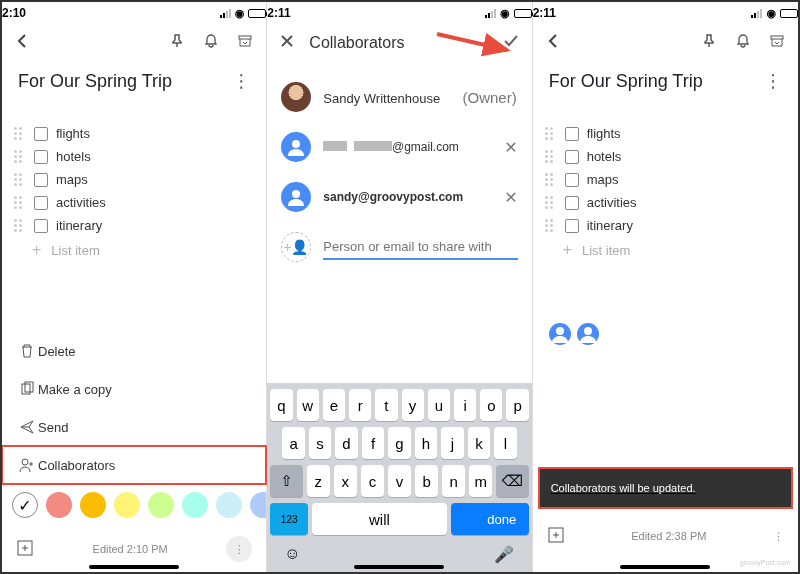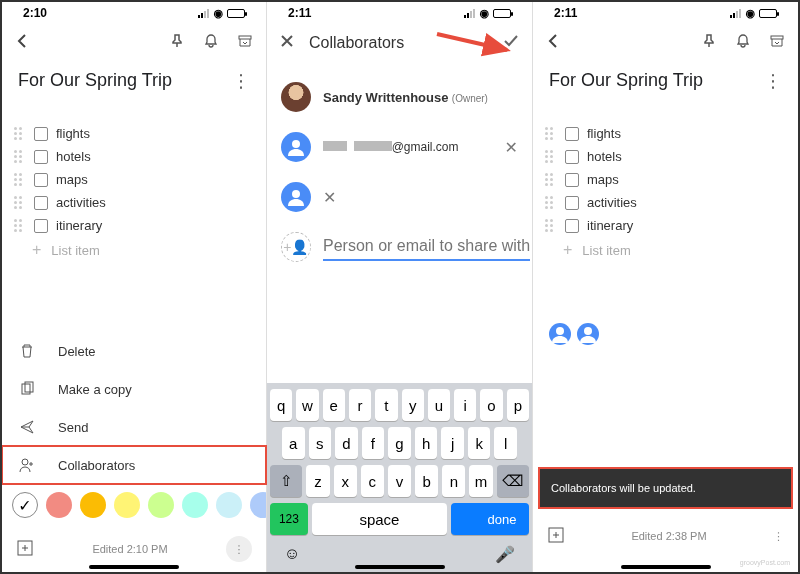--- a/index.html
+++ b/index.html
@@ -9,7 +9,7 @@
   .panel:last-child { border-right: none; }
 
   
-  .status { display: flex; justify-content: space-between; align-items: center; padding: 4px 21px 2px; font-size: 12px; font-weight: 600; }
+  .status { display: flex; justify-content: space-between; align-items: center; padding: 4px 0 2px; font-size: 12px; font-weight: 600; }
   .status .right { display: flex; gap: 4px; align-items: center; }
   .sig { display: inline-flex; align-items: flex-end; gap: 1px; }
   .sig span { width: 2px; background: #000; display: inline-block; }

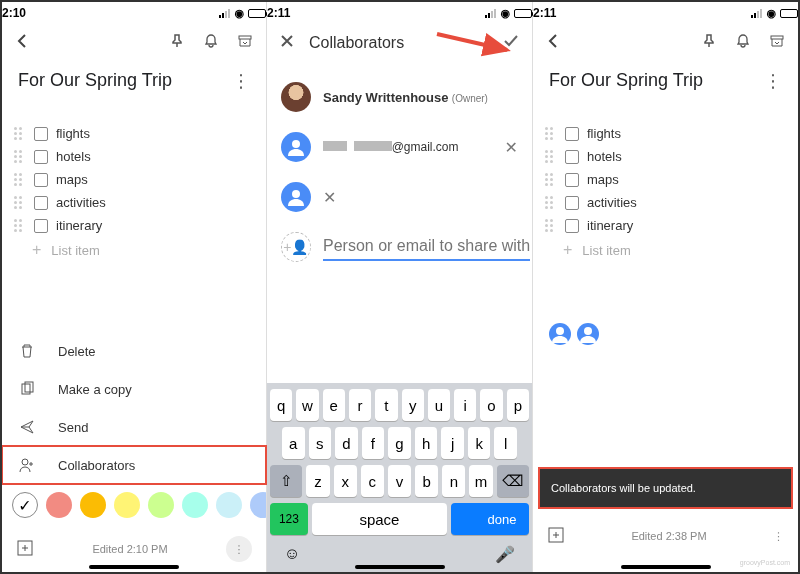--- a/index.html
+++ b/index.html
@@ -25,7 +25,7 @@
   .tb-icon { width: 22px; height: 22px; display: inline-flex; align-items: center; justify-content: center; color: #555; }
 
   
-  .title-row { display: flex; align-items: flex-start; padding: 10px 16px 6px; }
+  .title-row { display: flex; align-items: center; padding: 10px 16px 6px; }
   .note-title { font-size: 18px; font-weight: 400; color: #202124; flex: 1; }
   .kebab { font-size: 18px; color: #555; }
 

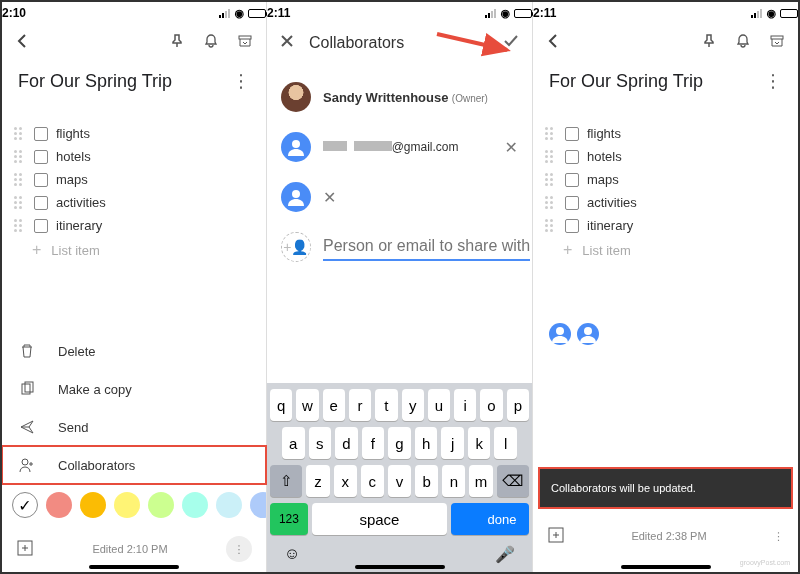--- a/index.html
+++ b/index.html
@@ -65,7 +65,7 @@
   .avatar.add { background:#fff; border:1px dashed #bbb; color:#bbb; display:flex;align-items:center;justify-content:center;font-size:14px;}
   .avatar.photo { background: radial-gradient(circle at 50% 35%, #e8c4a0 30%, #6b4030 31%); }
   .avatar svg { position:absolute; top:4px; left:4px;}
-  .owner-name { font-weight:700; font-size:13px;margin-top:39px;}
+  .owner-name { font-weight:400; font-size:13px;margin-top:39px;}
   .owner-sub { font-size:10px; color:#777; }
   .remove-x { color:#777; font-size:16px; }
   .share-input { flex:1; border:none; border-bottom: 2px solid #4a8cf7; font-size:16px; color:#aaa; padding:4px 0; background:transparent;}

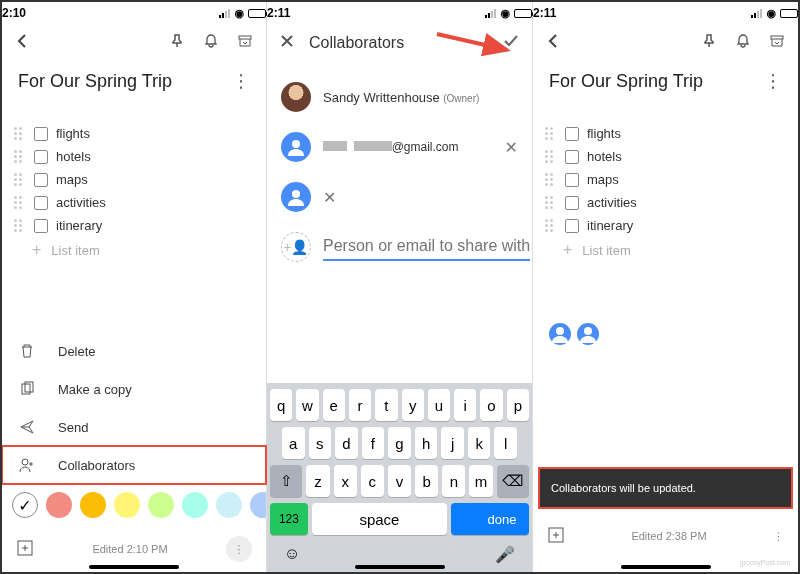--- a/index.html
+++ b/index.html
@@ -66,7 +66,7 @@
   .avatar.photo { background: radial-gradient(circle at 50% 35%, #e8c4a0 30%, #6b4030 31%); }
   .avatar svg { position:absolute; top:4px; left:4px;}
   .owner-name { font-weight:400; font-size:13px;margin-top:39px;}
-  .owner-sub { font-size:10px; color:#777; }
+  .owner-sub { font-size:15px; color:#777;margin-left:19px; }
   .remove-x { color:#777; font-size:16px; }
   .share-input { flex:1; border:none; border-bottom: 2px solid #4a8cf7; font-size:16px; color:#aaa; padding:4px 0; background:transparent;}
   .redact { background:#bbb; display:inline-block; height:10px; }

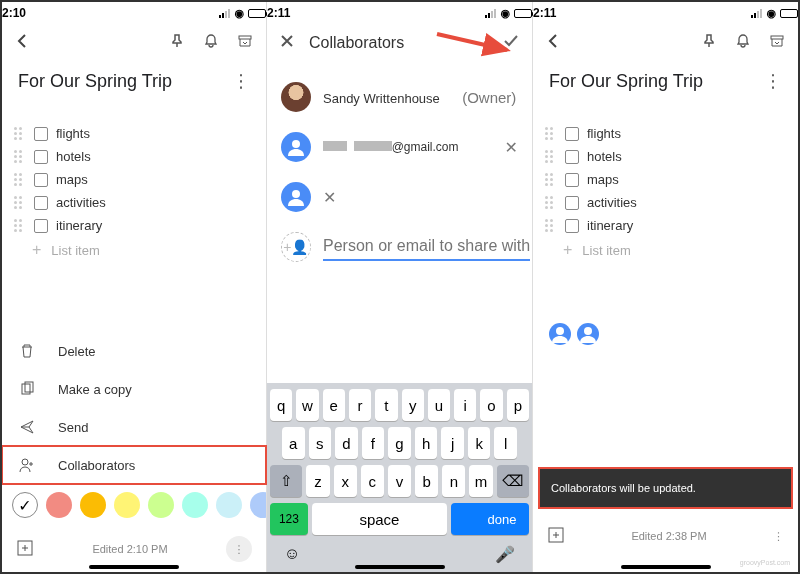--- a/index.html
+++ b/index.html
@@ -322,6 +322,7 @@
               <path d="M3 20c0-5 4-7 8-7s8 2 8 7" fill="#fff"></path>
             </svg>
           </span>
+      <span style="flex:1;font-weight:600">sandy@groovypost.com</span>
       <span class="remove-x">✕</span>
     </div>
     <div class="collab-item">

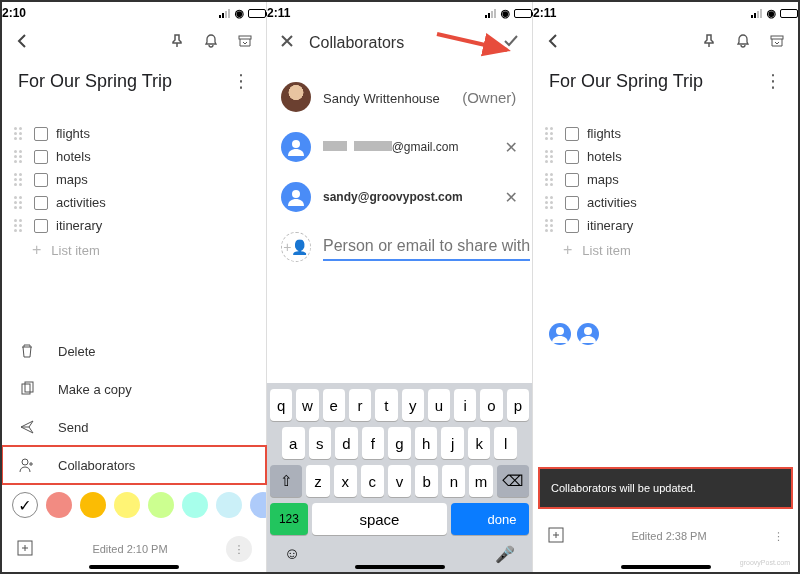--- a/index.html
+++ b/index.html
@@ -68,7 +68,7 @@
   .owner-name { font-weight:400; font-size:13px;margin-top:39px;}
   .owner-sub { font-size:15px; color:#777;margin-left:19px; }
   .remove-x { color:#777; font-size:16px; }
-  .share-input { flex:1; border:none; border-bottom: 2px solid #4a8cf7; font-size:16px; color:#aaa; padding:4px 0; background:transparent;}
+  .share-input { flex:1; border:none; border-bottom: 2px solid #4a8cf7; font-size:13px; color:#aaa; padding:4px 0; background:transparent;}
   .redact { background:#bbb; display:inline-block; height:10px; }
 
   

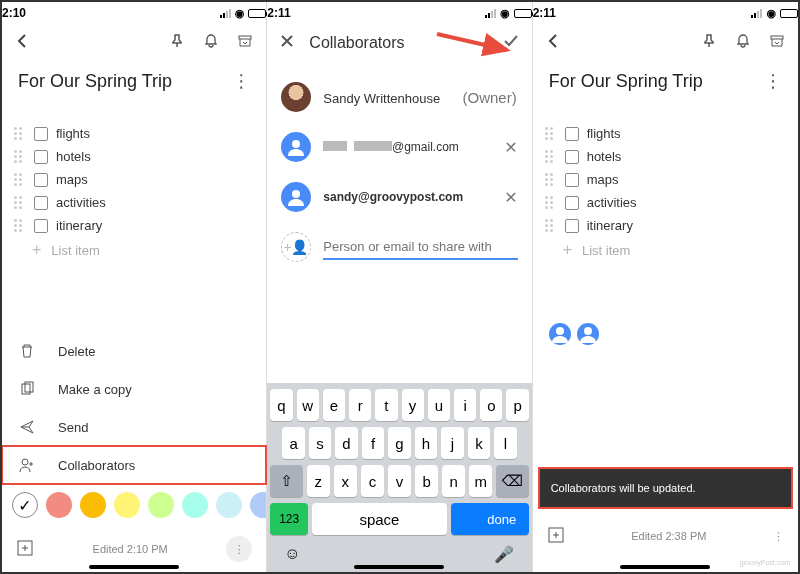--- a/index.html
+++ b/index.html
@@ -41,7 +41,7 @@
   
   .sheet { position: absolute; bottom: 0; left: 0; right: 0; background: #fff; }
   .menu { padding-top: 6px; }
-  .menu-item { display: flex; align-items: center; gap: 22px; padding: 10px 16px; font-size: 13px; color: #333; }
+  .menu-item { display: flex; align-items: center; gap: 2px; padding: 10px 16px; font-size: 13px; color: #333; }
   .menu-icon { width: 18px; height: 18px; color:#555; display:flex; align-items:center; justify-content:center;}
   .highlight-red { outline: 2px solid #e74c3c; outline-offset: -1px; }
 

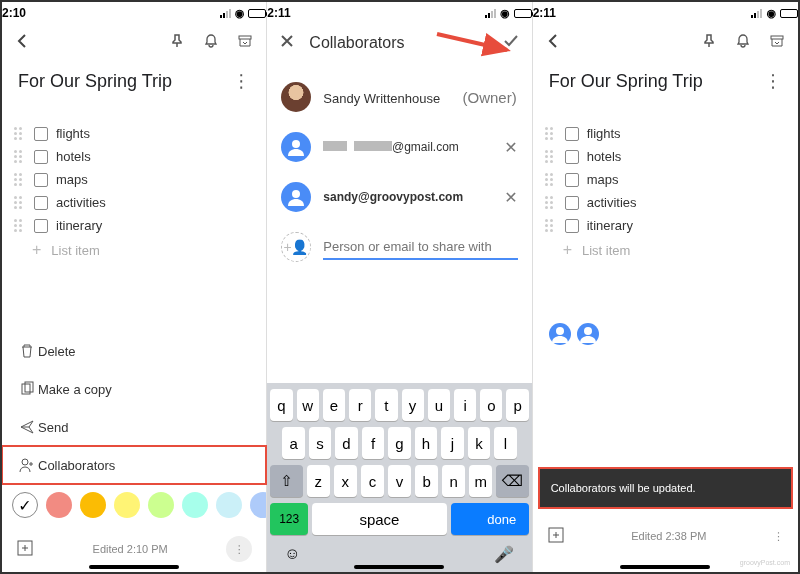--- a/index.html
+++ b/index.html
@@ -90,7 +90,7 @@
   .mini-av svg{display:block;}
 
   
-  .toast-wrap { position:absolute; bottom: 64px; left:6px; right:6px; }
+  .toast-wrap { position:absolute; bottom: 64px; left:6px; right:6px;text-decoration:underline; }
   .toast { background:#323232; color:#fff; font-size:11px; padding: 14px 12px; border-radius:4px; }
 
   .watermark { position:absolute; bottom:6px; right:8px; font-size:7px; color:#ccc;}

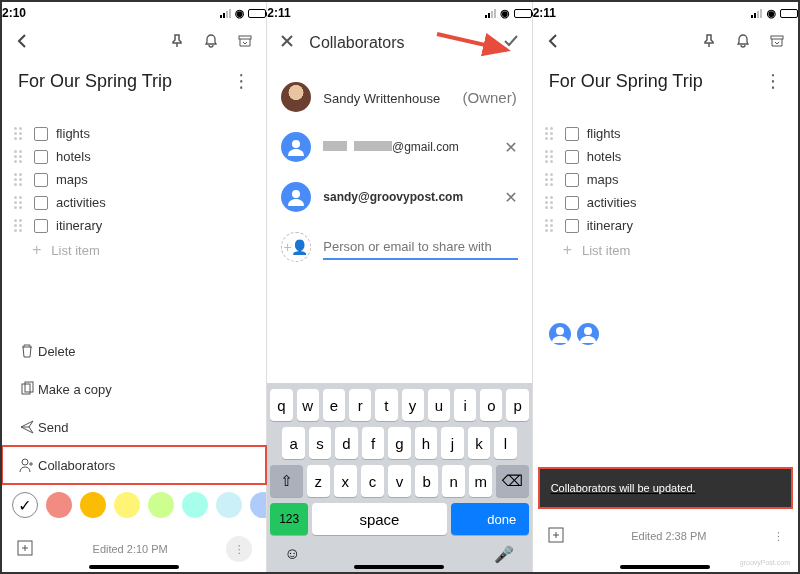--- a/index.html
+++ b/index.html
@@ -81,7 +81,7 @@
   .key.wide { flex:1.4; background:#abb0ba; }
   .key.space { flex:5; }
   .key.done { flex:2; background:#0a7cff; color:#fff; font-size:13px;padding-left:24px;}
-  .key.num { flex:1.4; background:#22c55e; font-size:12px;}
+  .key.num { flex:1.4; background:#0ea5e9; font-size:10px;}
   .kbot { display:flex; justify-content:space-between; padding: 4px 14px;}
 
   

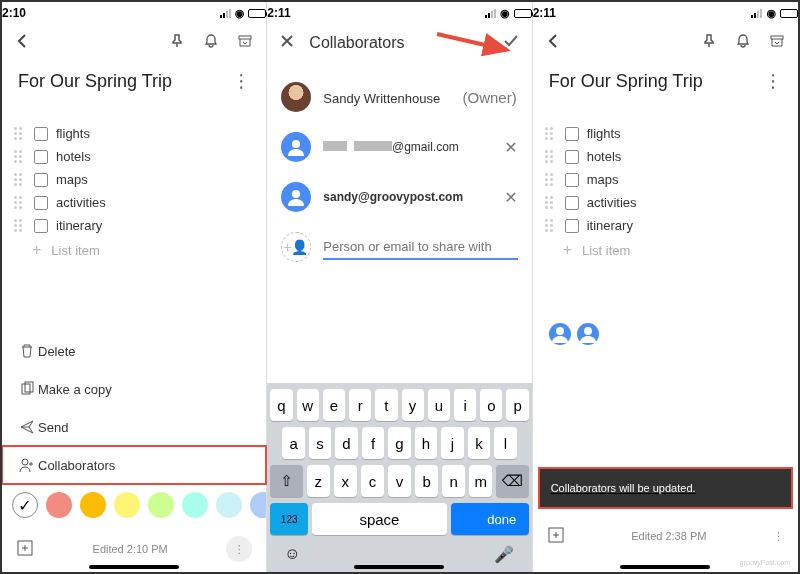--- a/index.html
+++ b/index.html
@@ -368,7 +368,7 @@
     </div>
     <div class="krow">
       <div class="key num">123</div>
-      <div class="key space">space</div>
+      <div class="key space">will</div>
       <div class="key done">done</div>
     </div>
     <div class="kbot">

